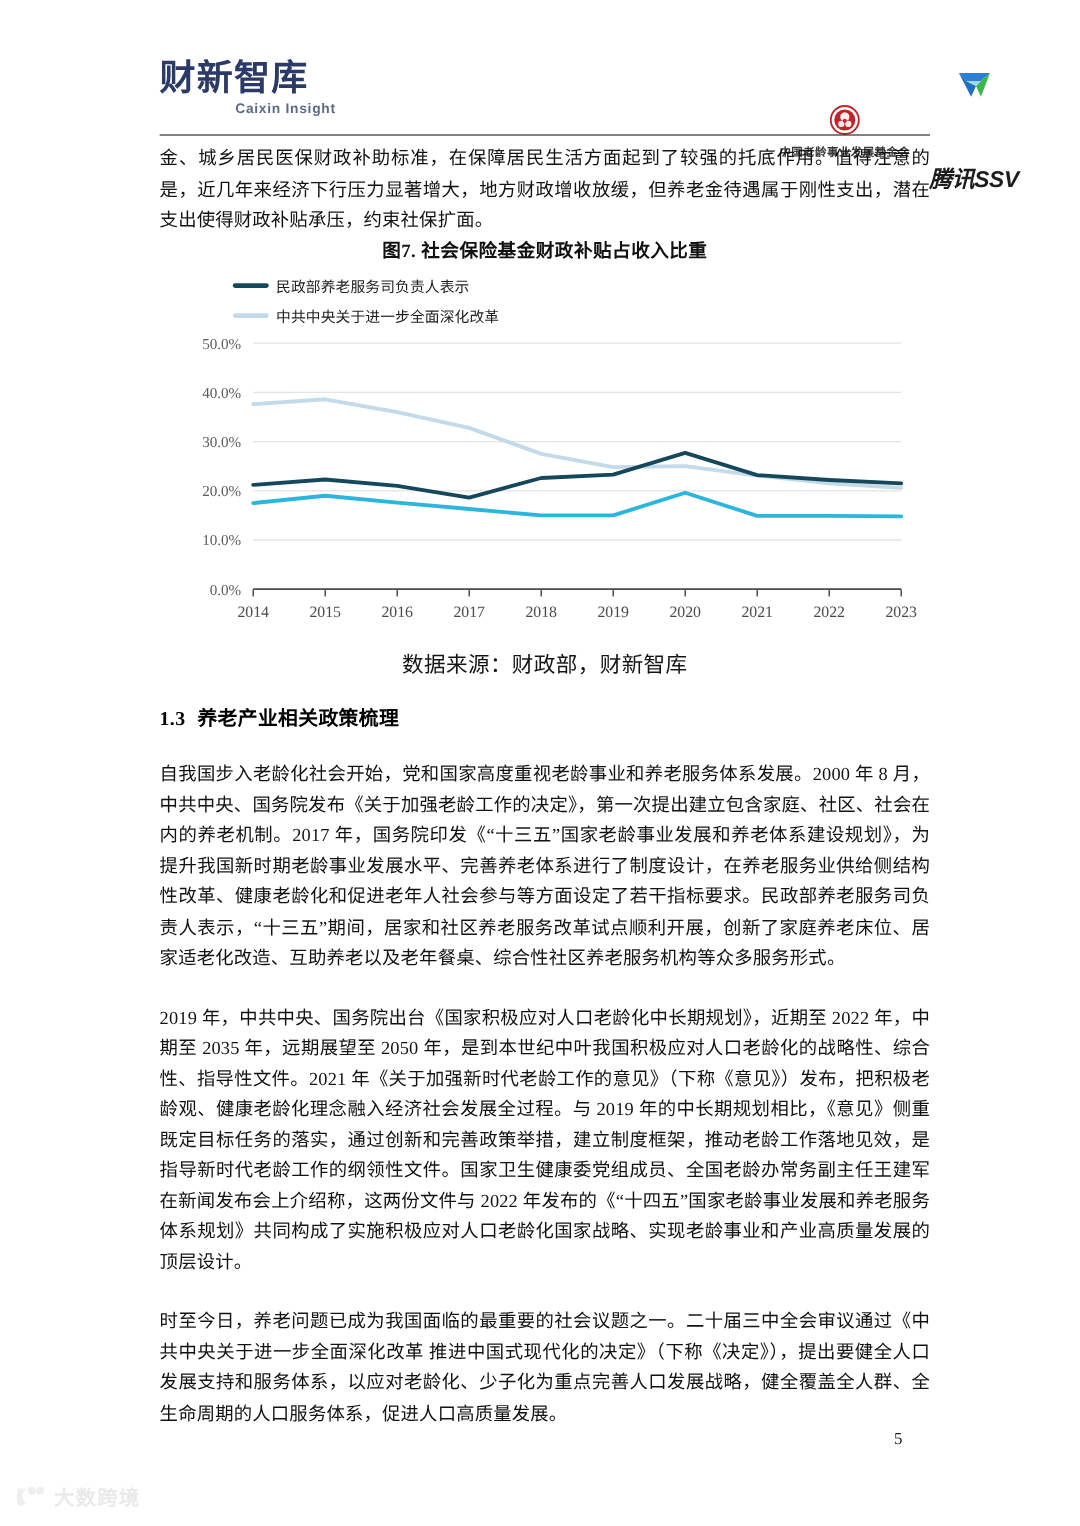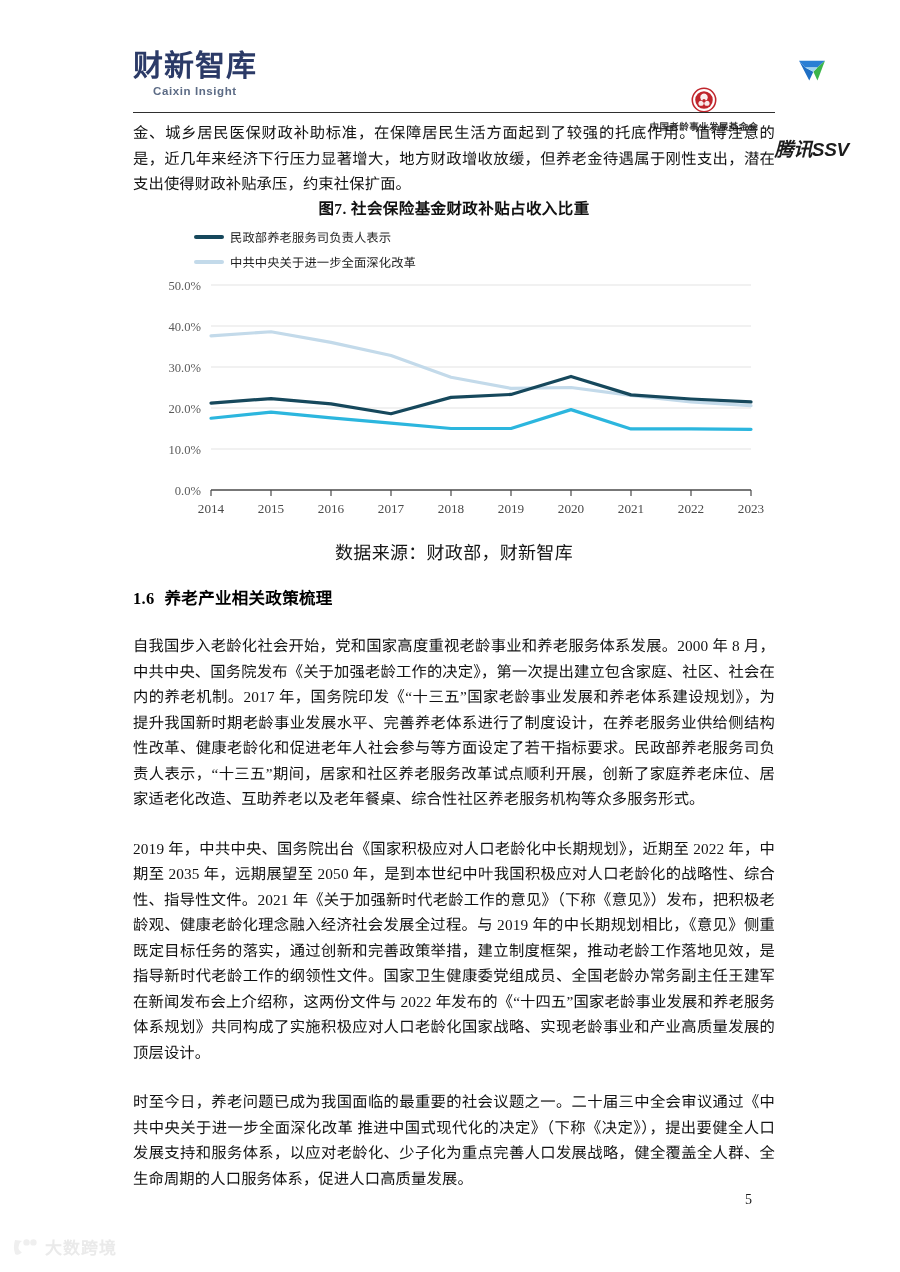--- a/index.html
+++ b/index.html
@@ -54,7 +54,7 @@
     color: #5c6b85;
     letter-spacing: 0.6px;
     margin-top: 3px;
-    margin-left: 20px;
+    margin-left: 63px;
   }
 
   .partner-logos {

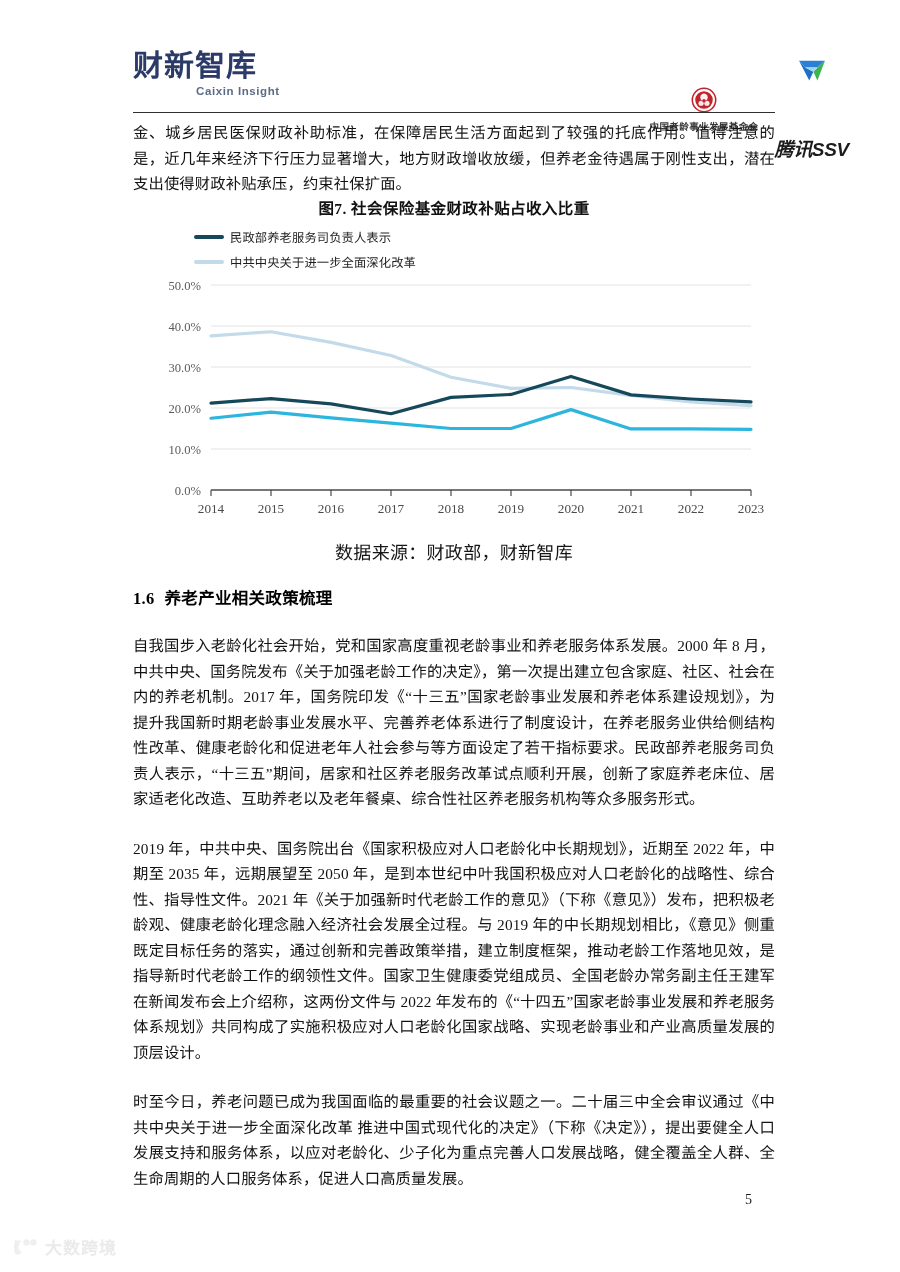--- a/index.html
+++ b/index.html
@@ -336,7 +336,7 @@
 
   <div class="content" style="top:585px;">
     <h2 class="section-heading">
-      <span class="sec-num">1.6</span><span>养老产业相关政策梳理</span>
+      <span class="sec-num">1.3</span><span>养老产业相关政策梳理</span>
     </h2>
     <p class="para para-gap-lg">自我国步入老龄化社会开始，党和国家高度重视老龄事业和养老服务体系发展。2000 年 8 月，中共中央、国务院发布《关于加强老龄工作的决定》，第一次提出建立包含家庭、社区、社会在内的养老机制。2017 年，国务院印发《“十三五”国家老龄事业发展和养老体系建设规划》，为提升我国新时期老龄事业发展水平、完善养老体系进行了制度设计，在养老服务业供给侧结构性改革、健康老龄化和促进老年人社会参与等方面设定了若干指标要求。民政部养老服务司负责人表示，“十三五”期间，居家和社区养老服务改革试点顺利开展，创新了家庭养老床位、居家适老化改造、互助养老以及老年餐桌、综合性社区养老服务机构等众多服务形式。</p>
     <p class="para para-gap-lg">2019 年，中共中央、国务院出台《国家积极应对人口老龄化中长期规划》，近期至 2022 年，中期至 2035 年，远期展望至 2050 年，是到本世纪中叶我国积极应对人口老龄化的战略性、综合性、指导性文件。2021 年《关于加强新时代老龄工作的意见》（下称《意见》）发布，把积极老龄观、健康老龄化理念融入经济社会发展全过程。与 2019 年的中长期规划相比，《意见》侧重既定目标任务的落实，通过创新和完善政策举措，建立制度框架，推动老龄工作落地见效，是指导新时代老龄工作的纲领性文件。国家卫生健康委党组成员、全国老龄办常务副主任王建军在新闻发布会上介绍称，这两份文件与 2022 年发布的《“十四五”国家老龄事业发展和养老服务体系规划》共同构成了实施积极应对人口老龄化国家战略、实现老龄事业和产业高质量发展的顶层设计。</p>

